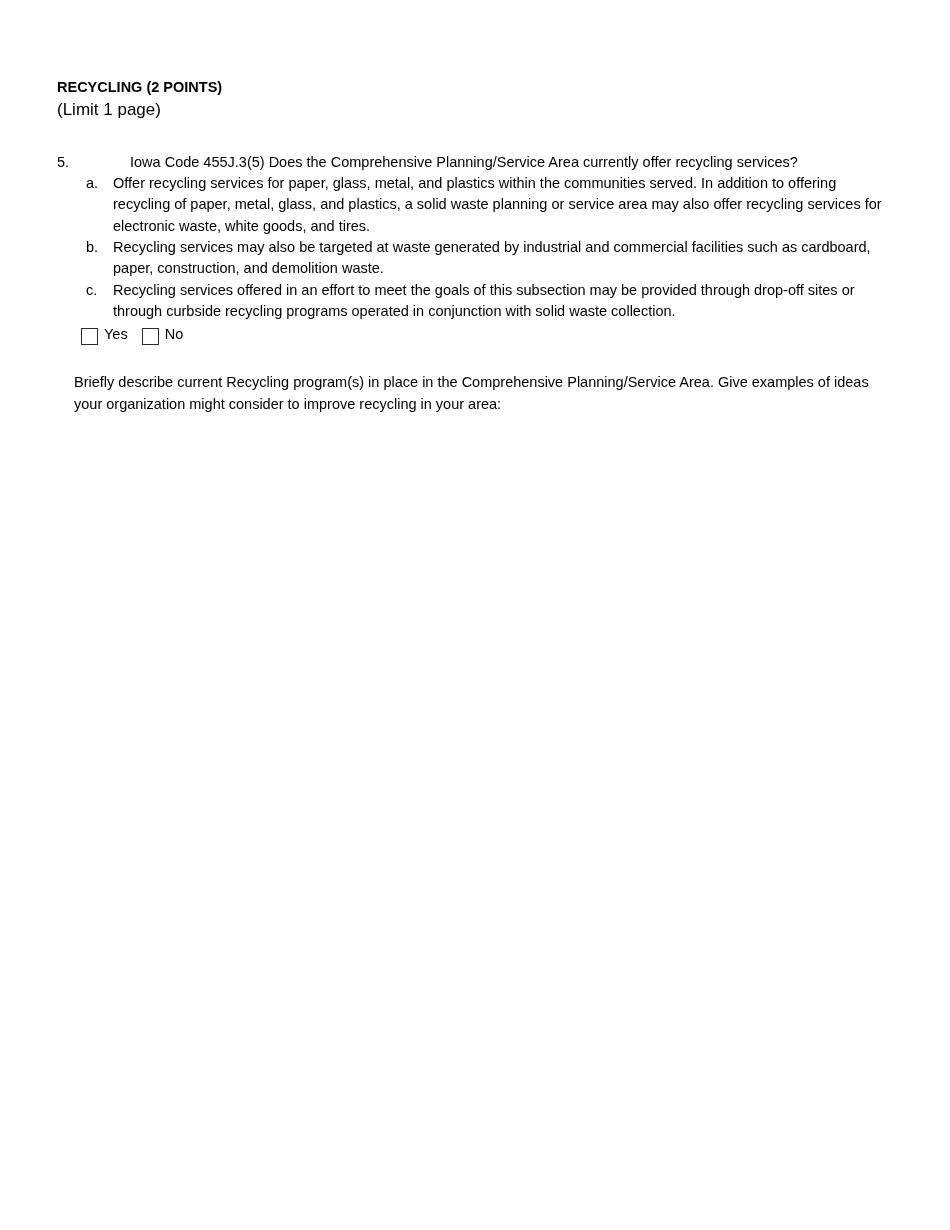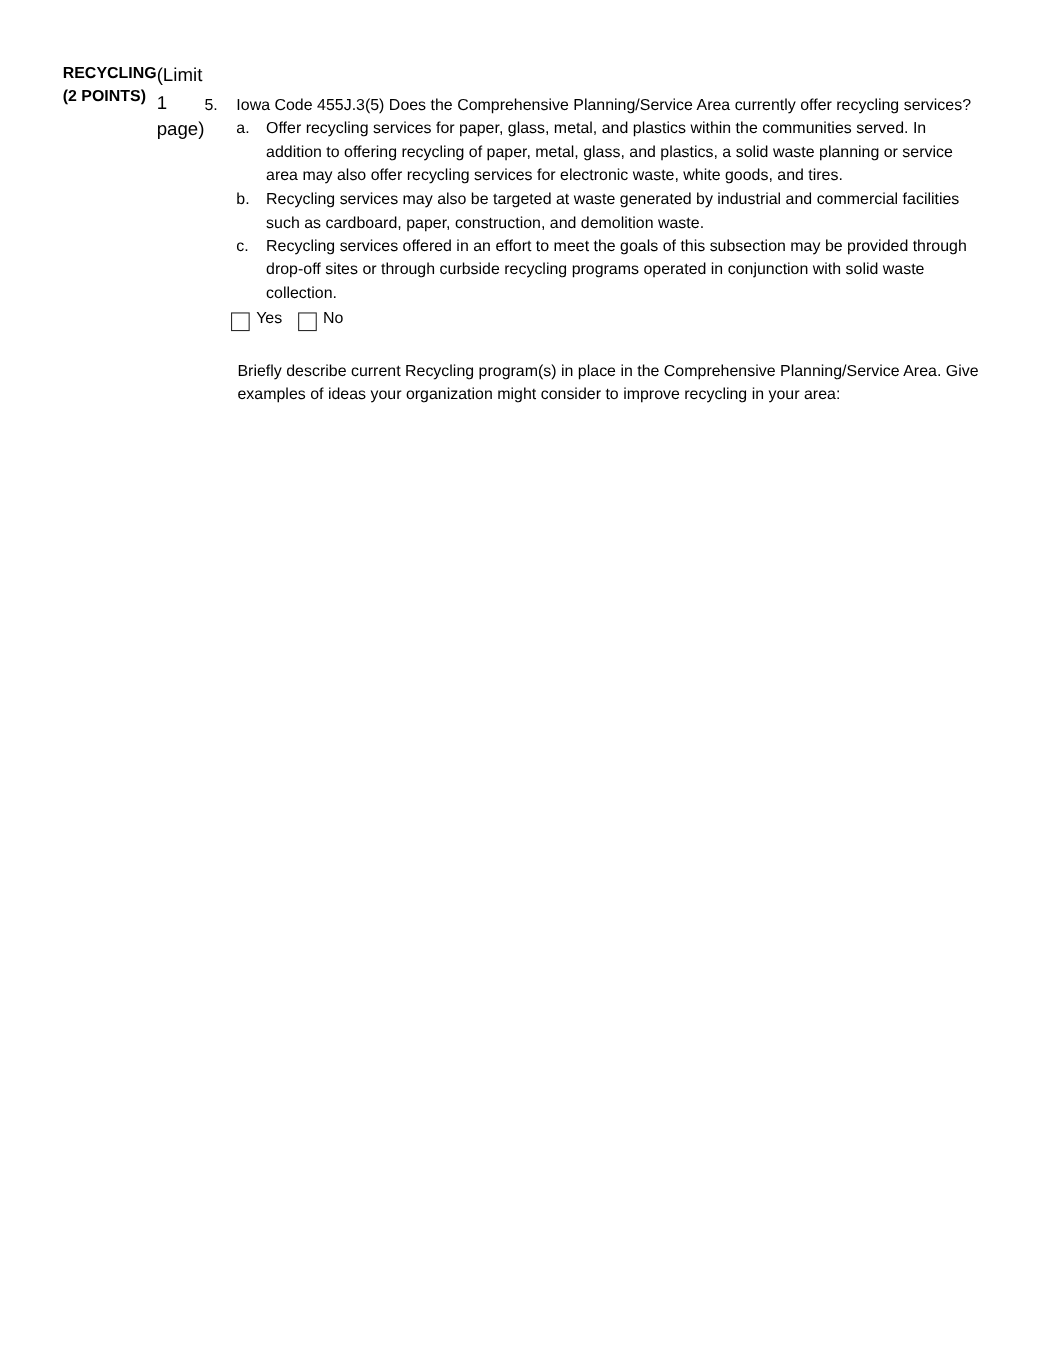--- a/index.html
+++ b/index.html
@@ -15,9 +15,9 @@
   .page {
     width: 950px;
     height: 978px;
-    padding: 57px 57px 30px 57px;
+    padding: 77px 57px 30px 57px;
     display: flex;
-    flex-direction: row;
+    flex-direction: column;
   }
   .doc-title {
     font-size: 14.5px;

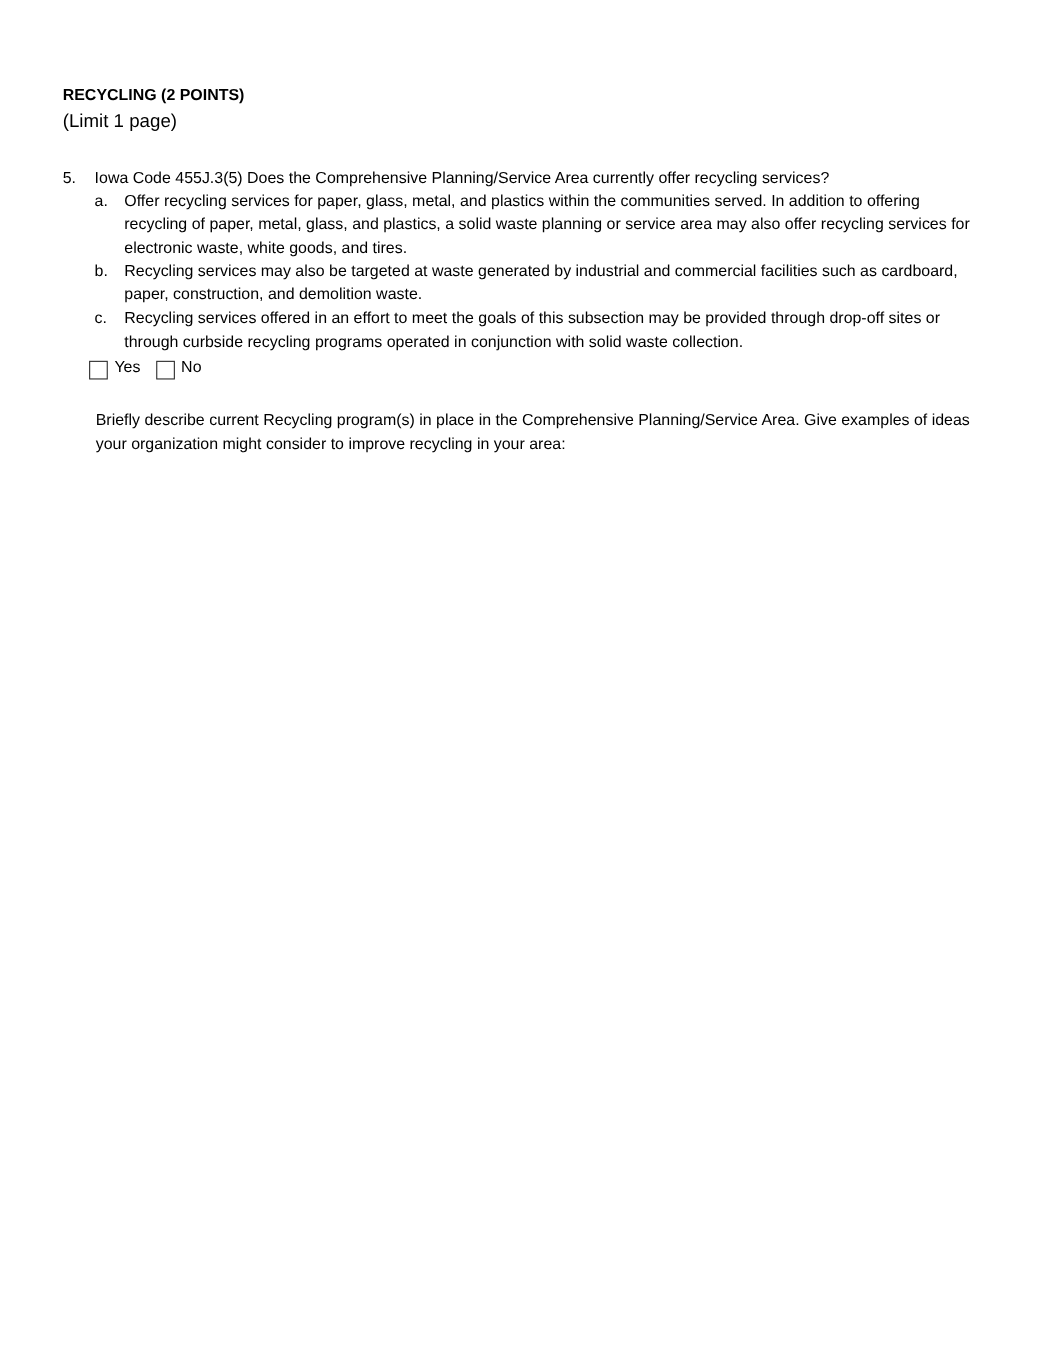--- a/index.html
+++ b/index.html
@@ -42,6 +42,7 @@
   }
   .q-text {
     flex: 1;
+    margin-left: 44px;
   }
   .sub-list {
     margin-left: 29px;

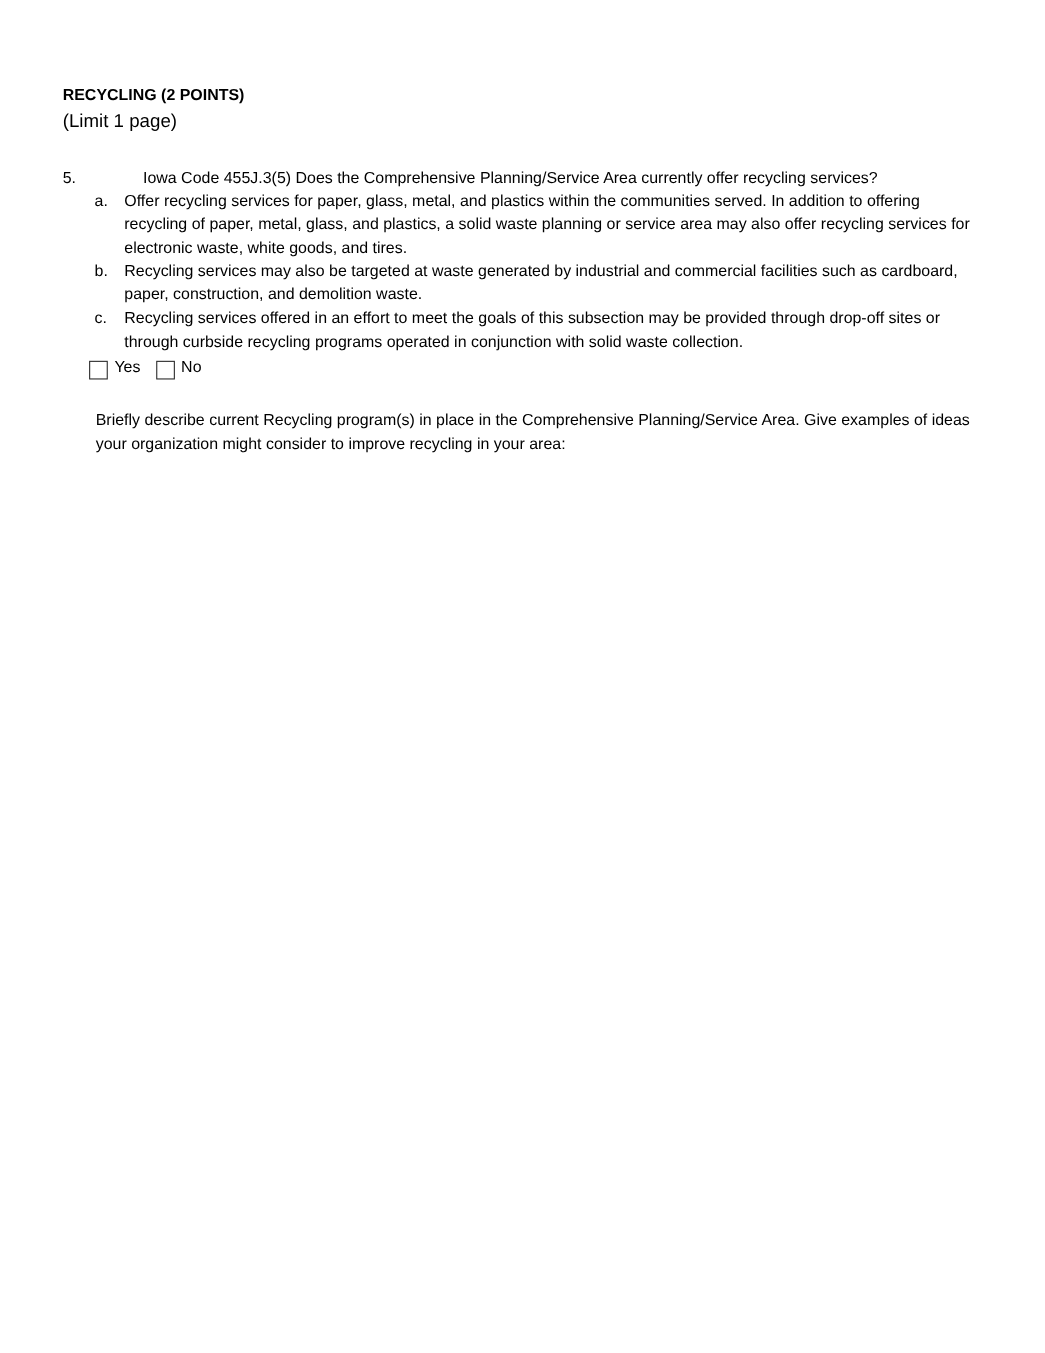--- a/index.html
+++ b/index.html
@@ -79,7 +79,7 @@
   }
   .describe-prompt {
     margin-top: 27px;
-    margin-left: 30px;
+    margin-left: 17px;
     font-size: 14.5px;
     line-height: 1.47;
     padding-right: 2px;

